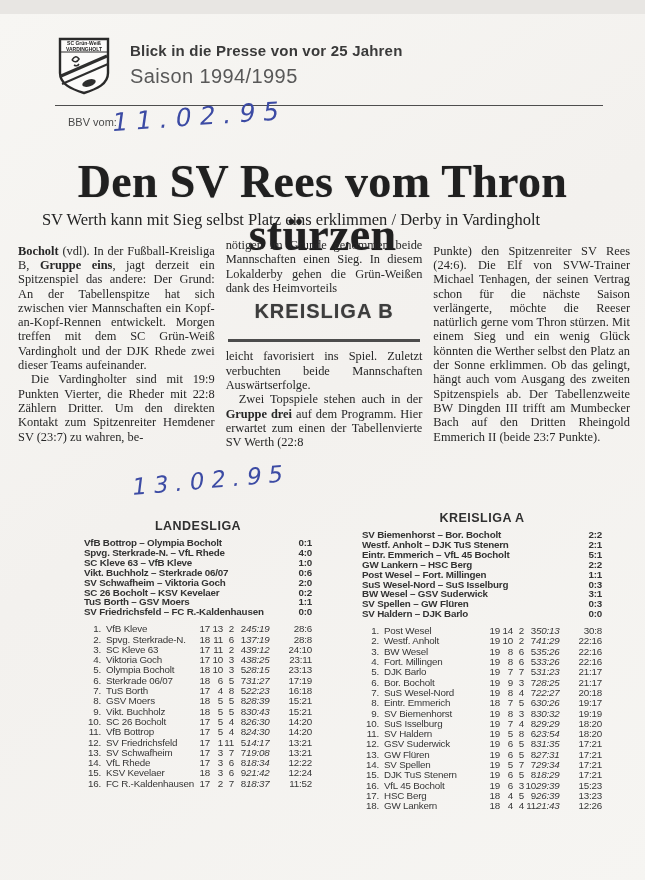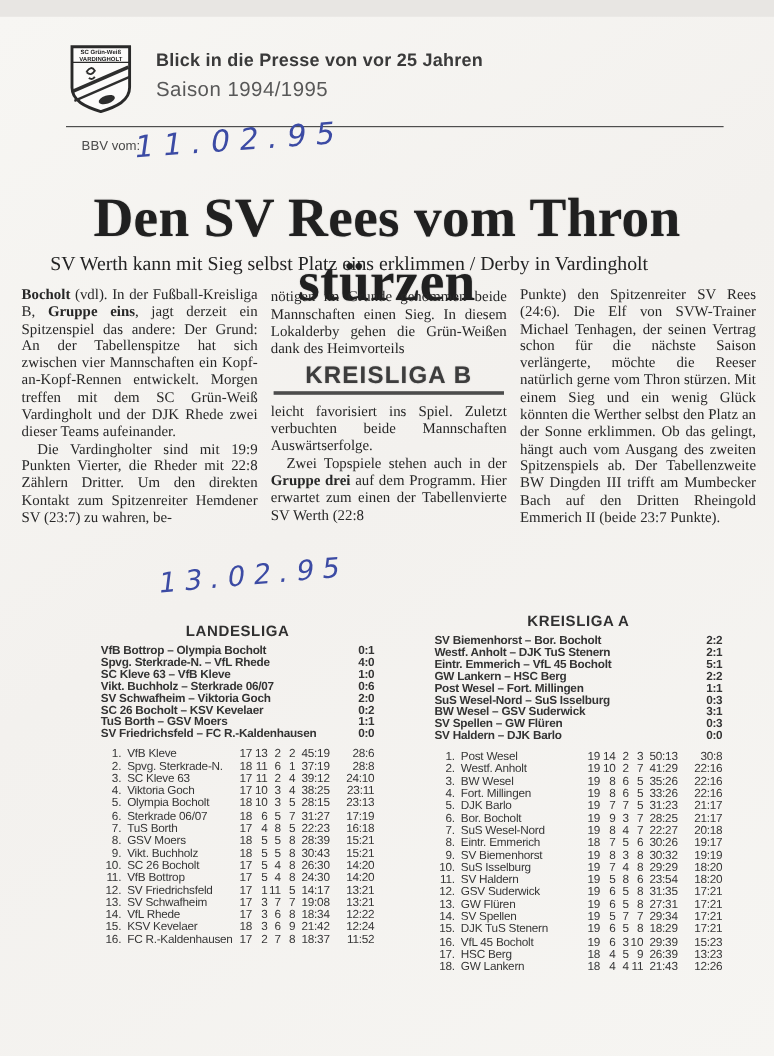--- a/index.html
+++ b/index.html
@@ -14,7 +14,7 @@
   
   .badge { position:absolute; left:56px; top:22px; width:56px; height:60px; }
   .hdr-title { position:absolute; left:130px; top:28px; font-size:15px; font-weight:700; color:#3a3a3a; letter-spacing:0.2px; }
-  .hdr-sub { position:absolute; left:130px; top:51px; font-size:17px; color:#585858; letter-spacing:0.4px; }
+  .hdr-sub { position:absolute; left:130px; top:51px; font-size:20px; color:#585858; letter-spacing:0.4px; }
   .hdr-rule { position:absolute; left:55px; top:91px; width:548px; border-top:1.6px solid #4e4e4e; }
   .bbv-label { position:absolute; left:68px; top:102px; font-size:11px; color:#4a4a4a; }
   .hand { position:absolute; font-family:"DejaVu Sans", sans-serif; color:#3c4ba4; font-weight:400; }

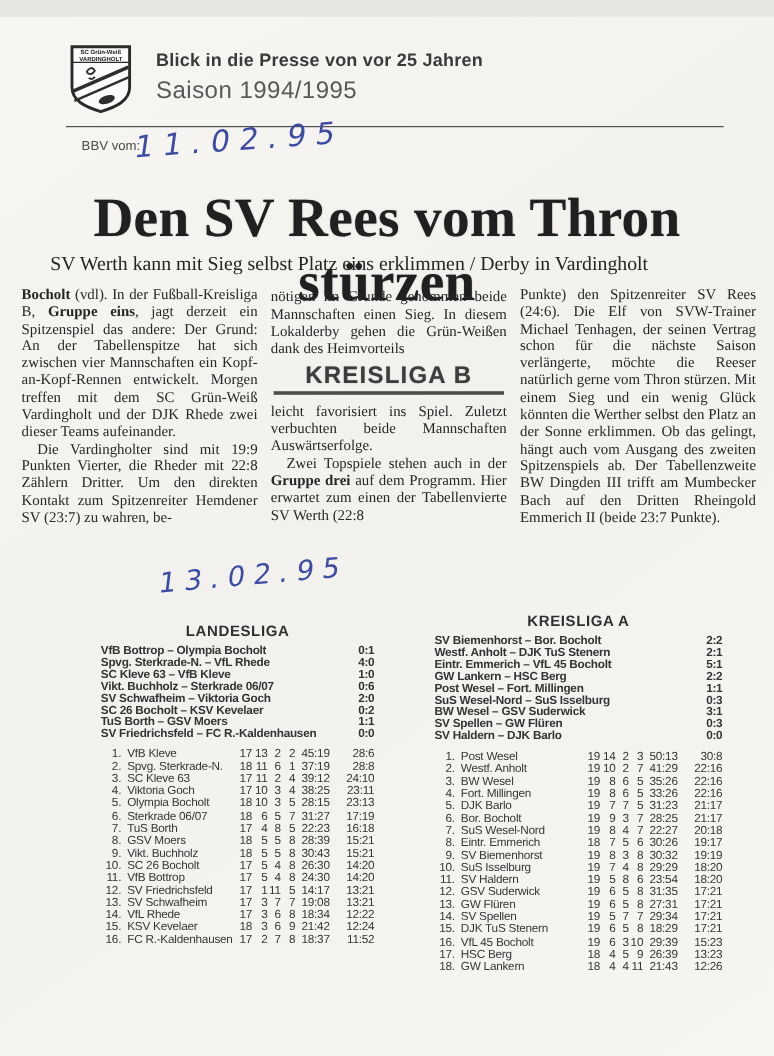--- a/index.html
+++ b/index.html
@@ -35,7 +35,7 @@
   .col { width:197px; font-family:"Liberation Serif", serif; font-size:12.4px; line-height:14.3px; text-align:justify; color:#272727; }
   .col p.indent { text-indent:13px; }
   .liga-box {
-    margin:9px 2px 7px 2px; padding-bottom:5px; text-align:center;
+    margin:9px 2px 7px 2px; padding-bottom:21px; text-align:center;
     font-family:"Liberation Sans", sans-serif; font-weight:700; font-size:20px;
     letter-spacing:1px; color:#3d3d3d; border-bottom:3.5px solid #4c4c4c;
     text-shadow:0 0 1px rgba(40,40,40,.4);

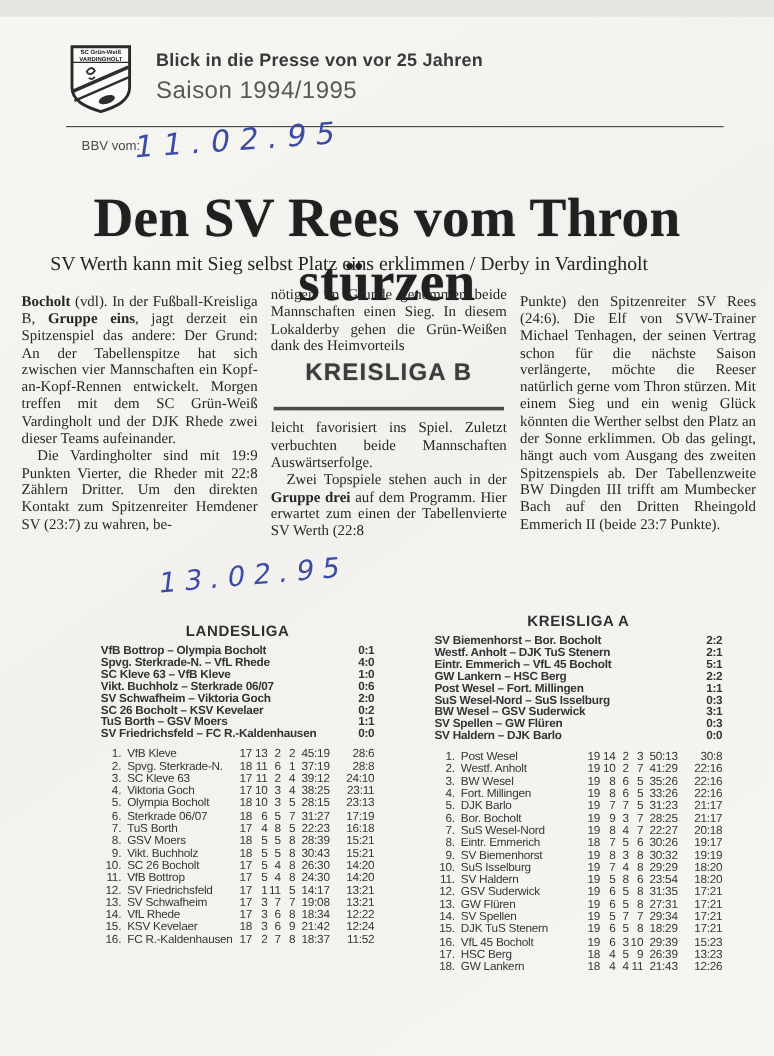--- a/index.html
+++ b/index.html
@@ -54,7 +54,7 @@
   .st-w { width:13px; text-align:right; }
   .st-d { width:11px; text-align:right; }
   .st-l { width:12px; text-align:right; }
-  .st-goals { width:34px; text-align:center; }
+  .st-goals { width:34px; text-align:left;font-style:italic; }
   .st-pts { width:32px; text-align:right; }
 </style>
 </head>

